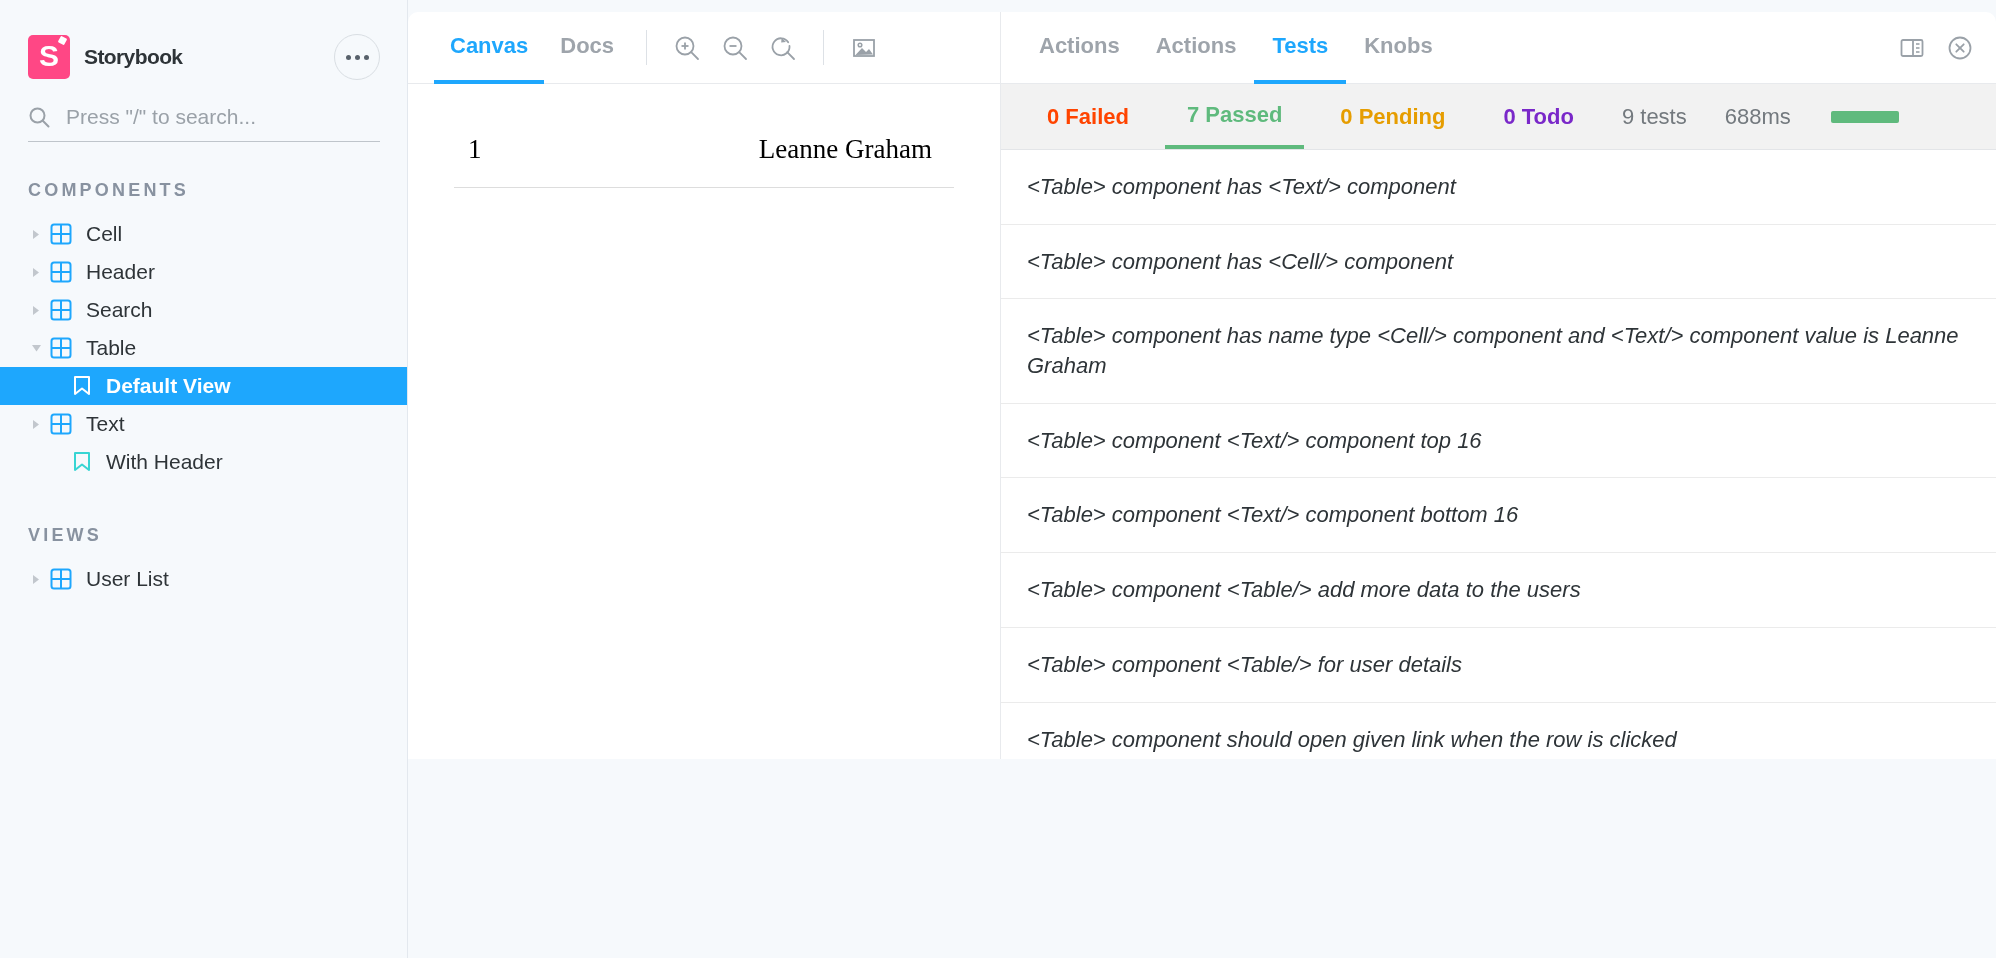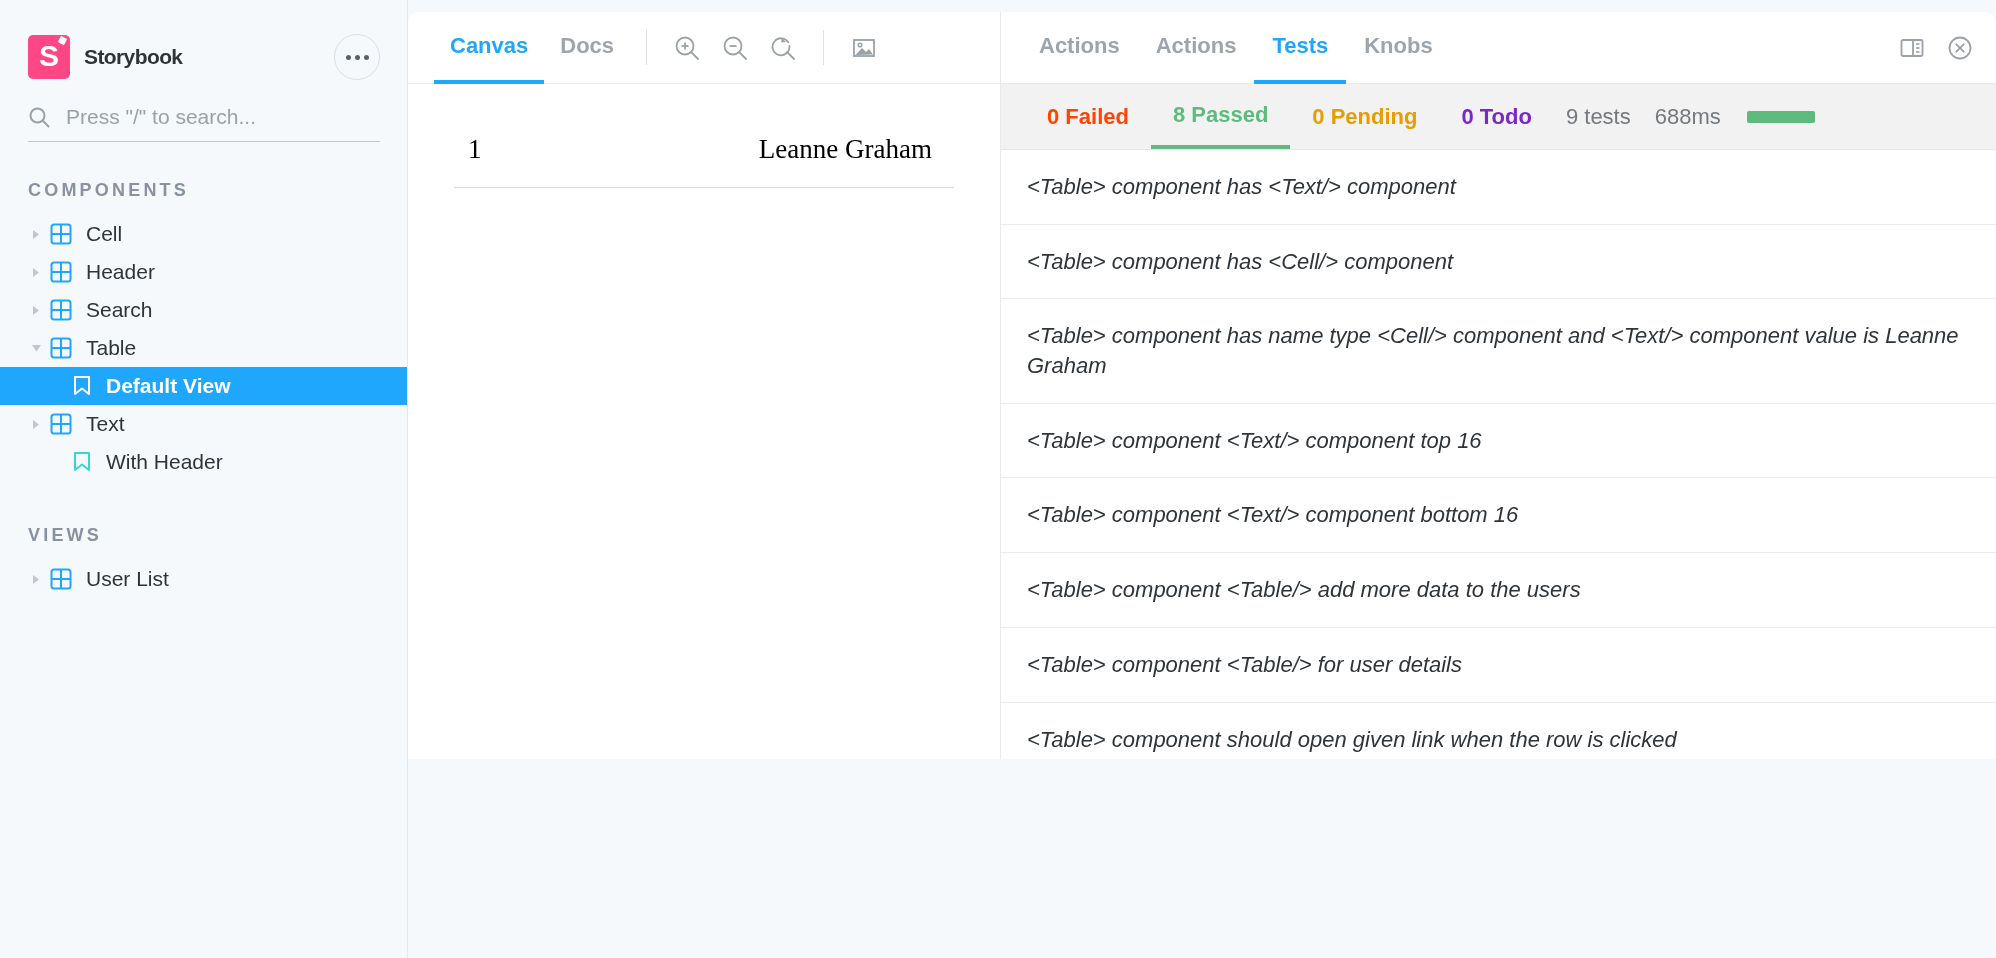--- a/index.html
+++ b/index.html
@@ -182,7 +182,7 @@
   .tests-summary {
     height: 66px; background: #F2F2F2;
     display: flex; align-items: center;
-    padding: 0 0 0 24px; gap: 0;
+    padding: 0 0 0 24px; gap: 14px;
     border-bottom: 1px solid #E3E5E8;
   }
   .sum-item {

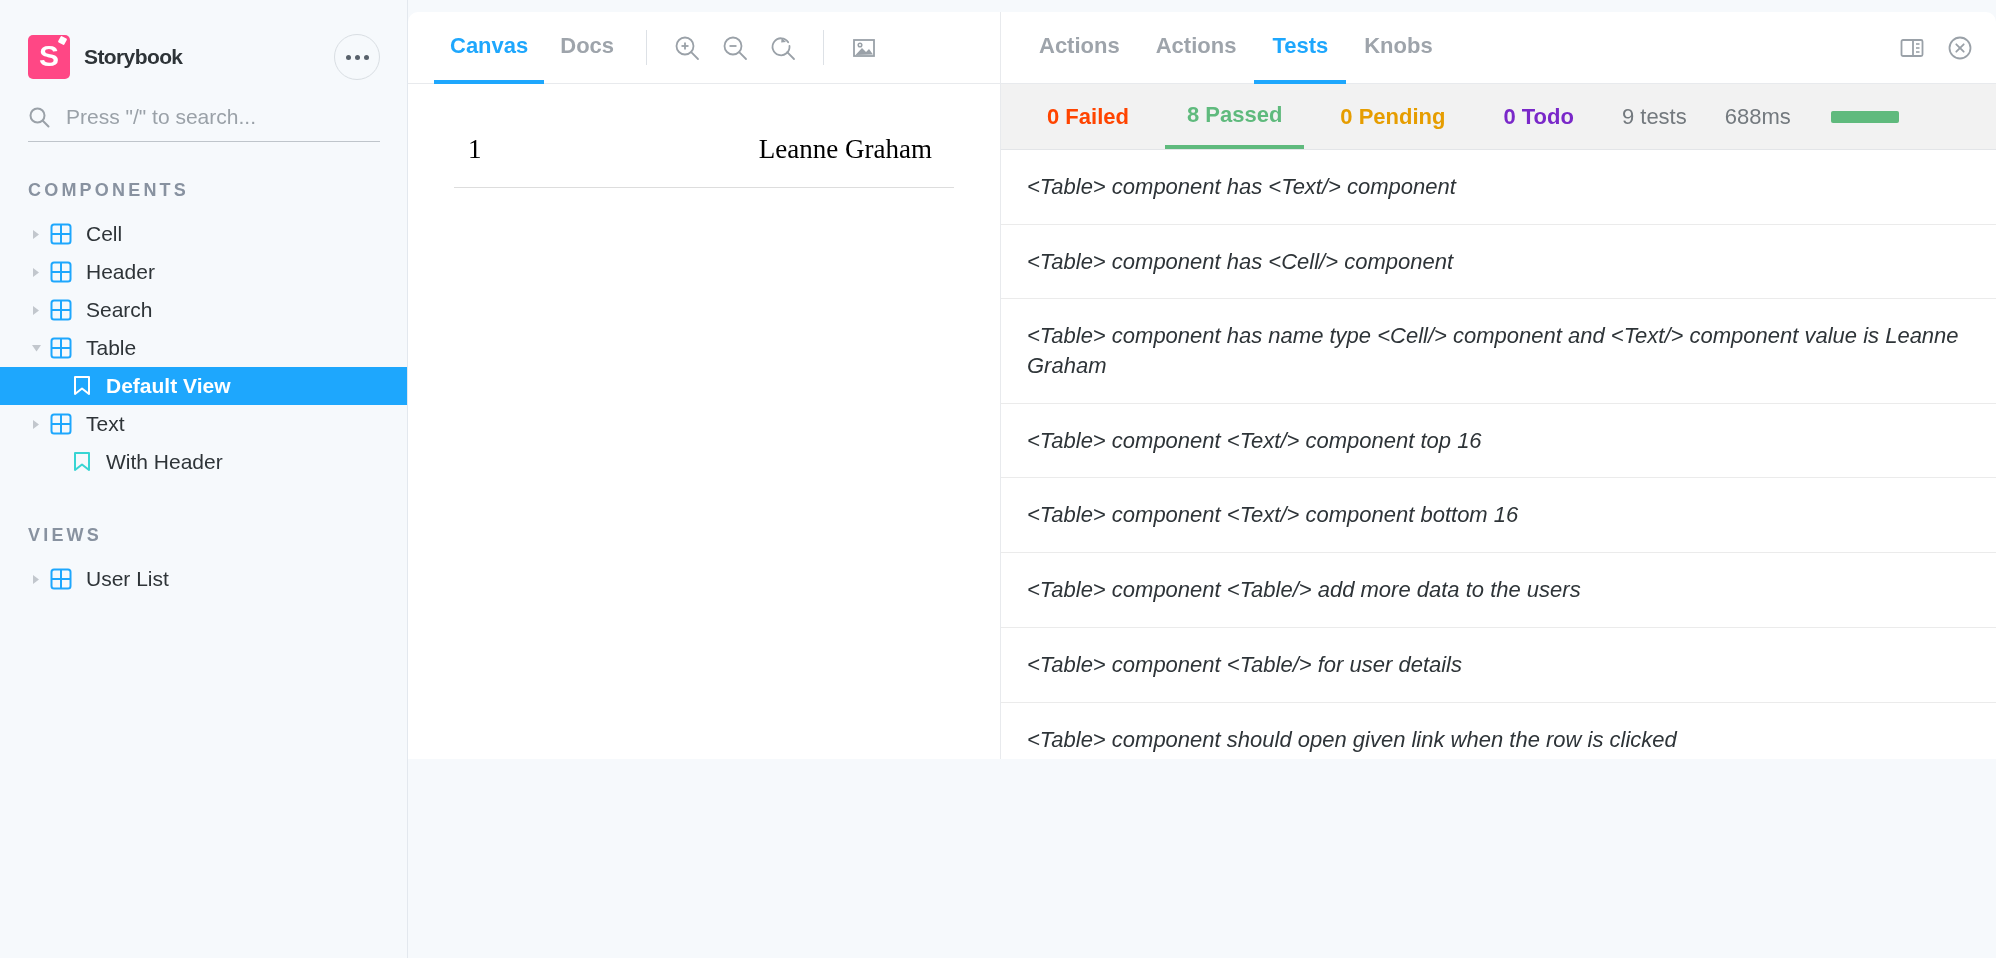--- a/index.html
+++ b/index.html
@@ -440,7 +440,7 @@
 
         <div class="tests-summary">
           <div class="sum-item" style="color:#FF4400">0 Failed</div>
-          <div class="sum-item active-underline" style="color:#5FBA7D">8 Passed</div>
+          <div class="sum-item active-underline" style="color:#5FBA7D">7 Passed</div>
           <div class="sum-item" style="color:#E69D00">0 Pending</div>
           <div class="sum-item" style="color:#7A28C9">0 Todo</div>
           <div class="sum-meta">9 tests</div>

